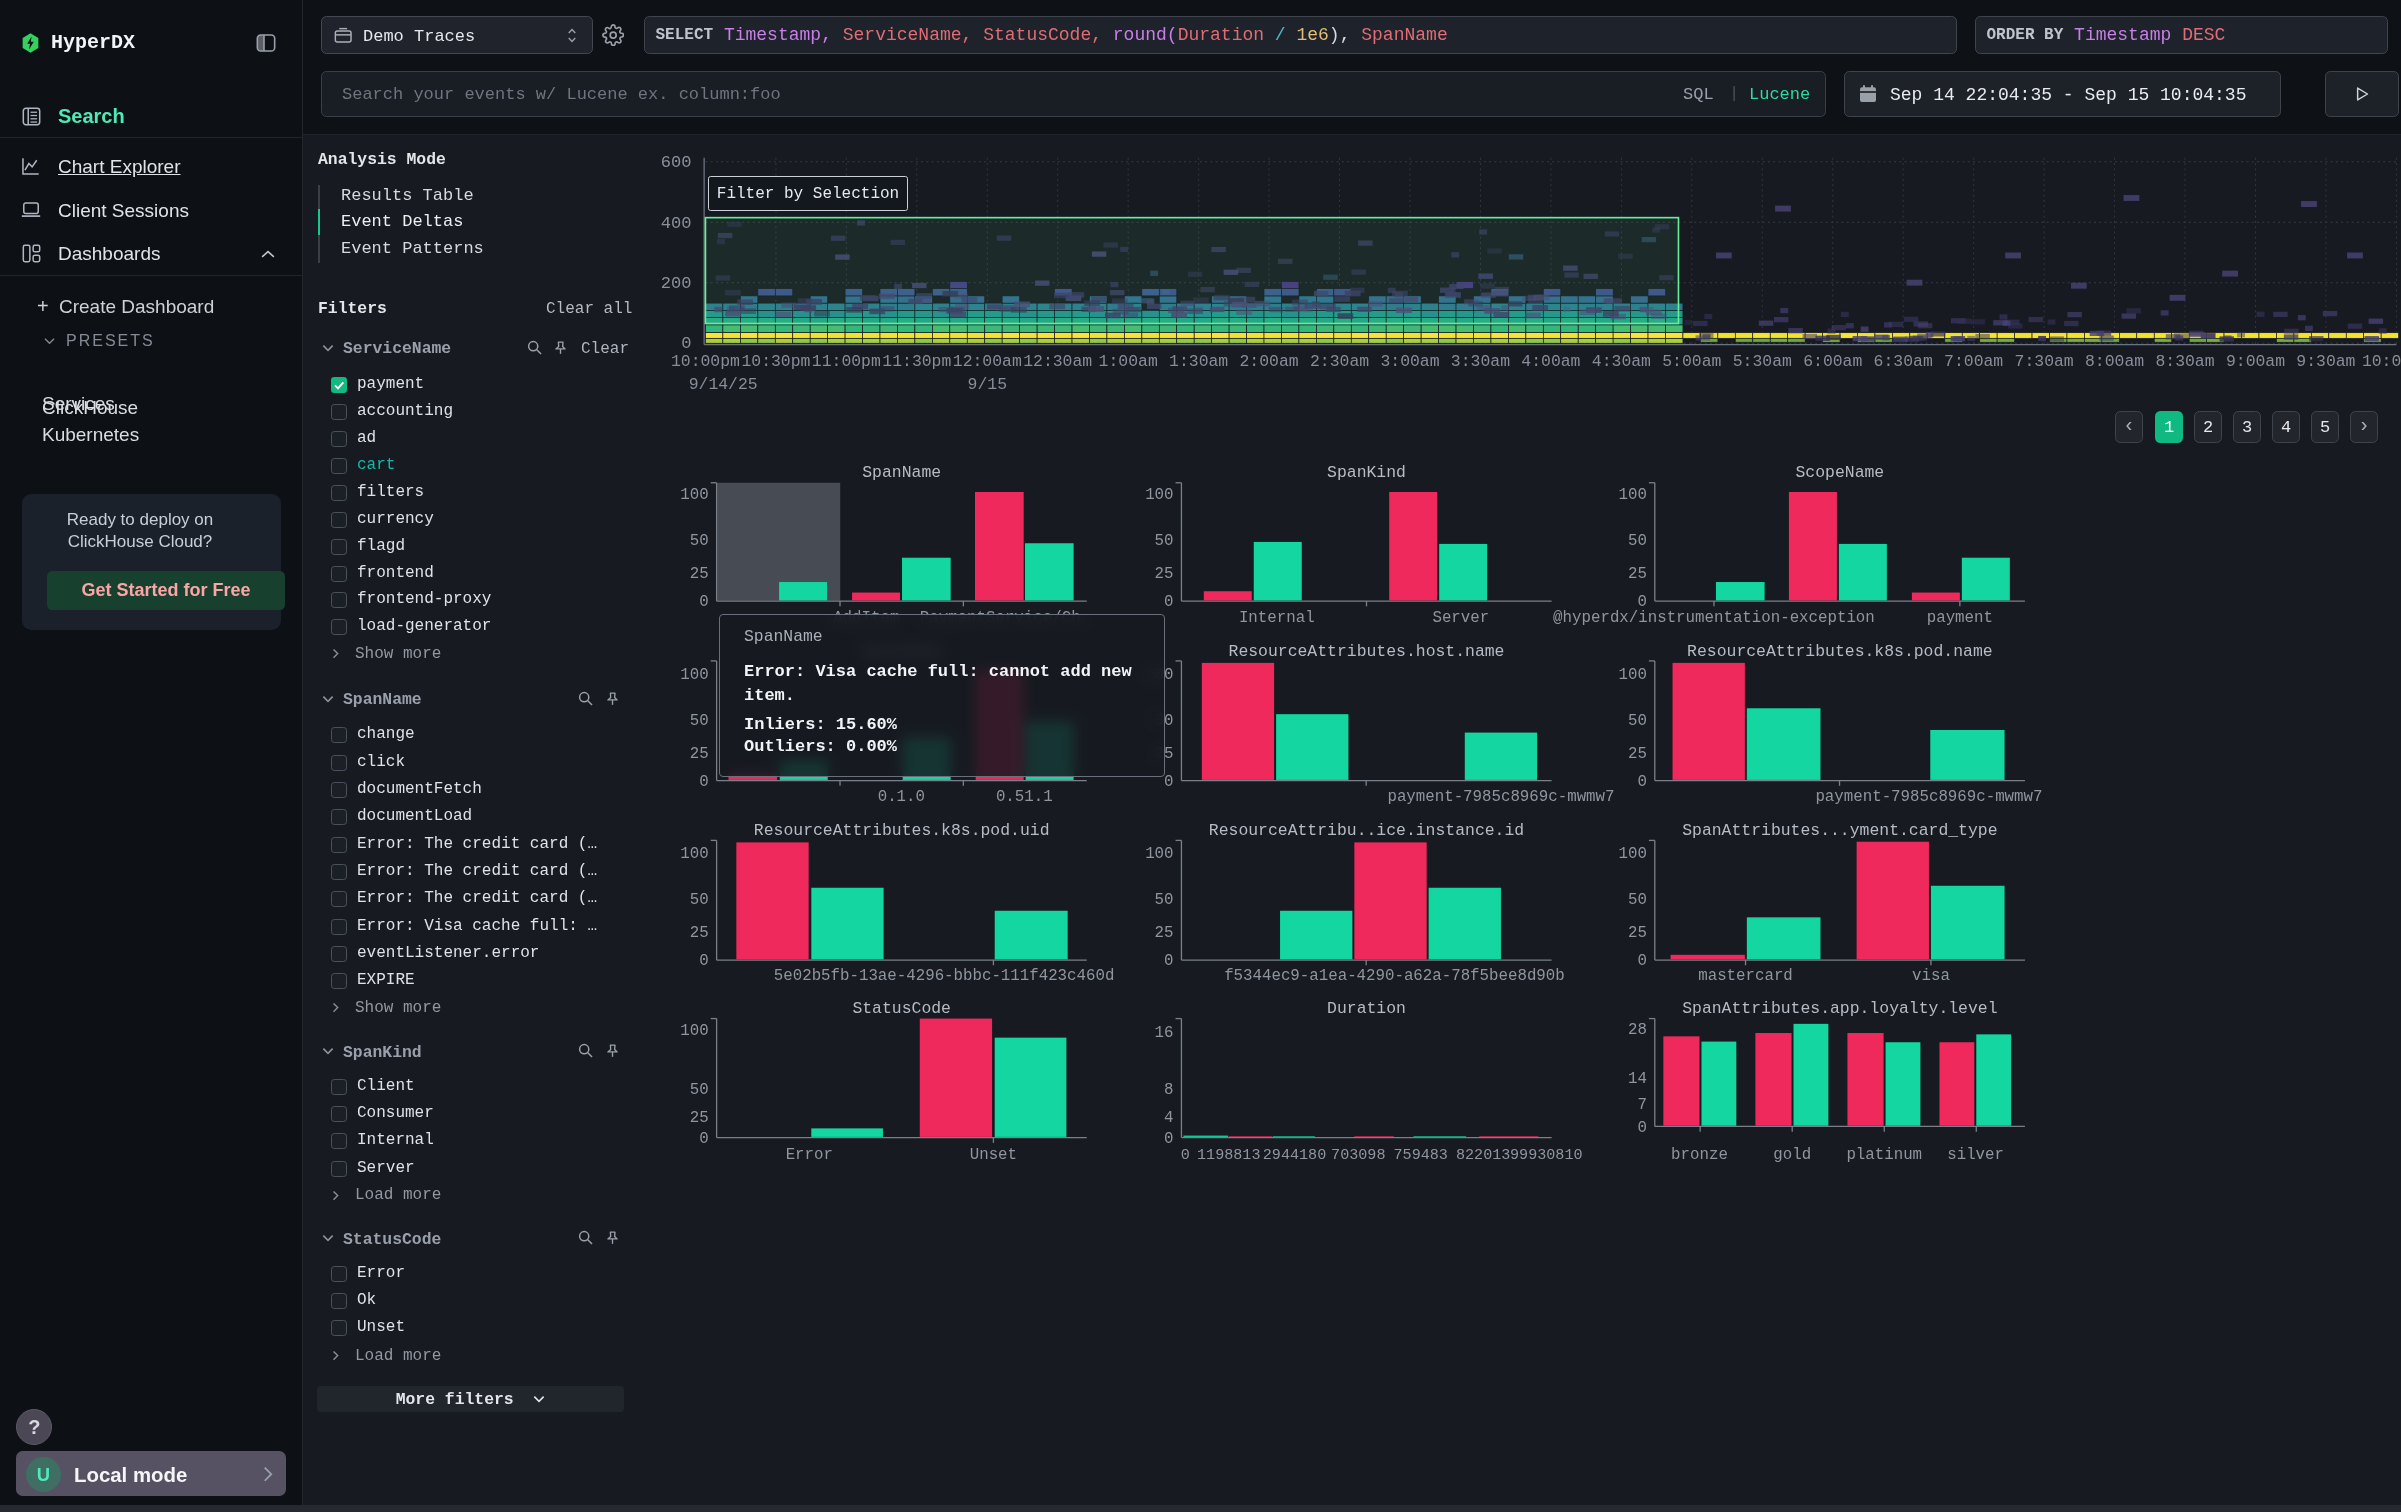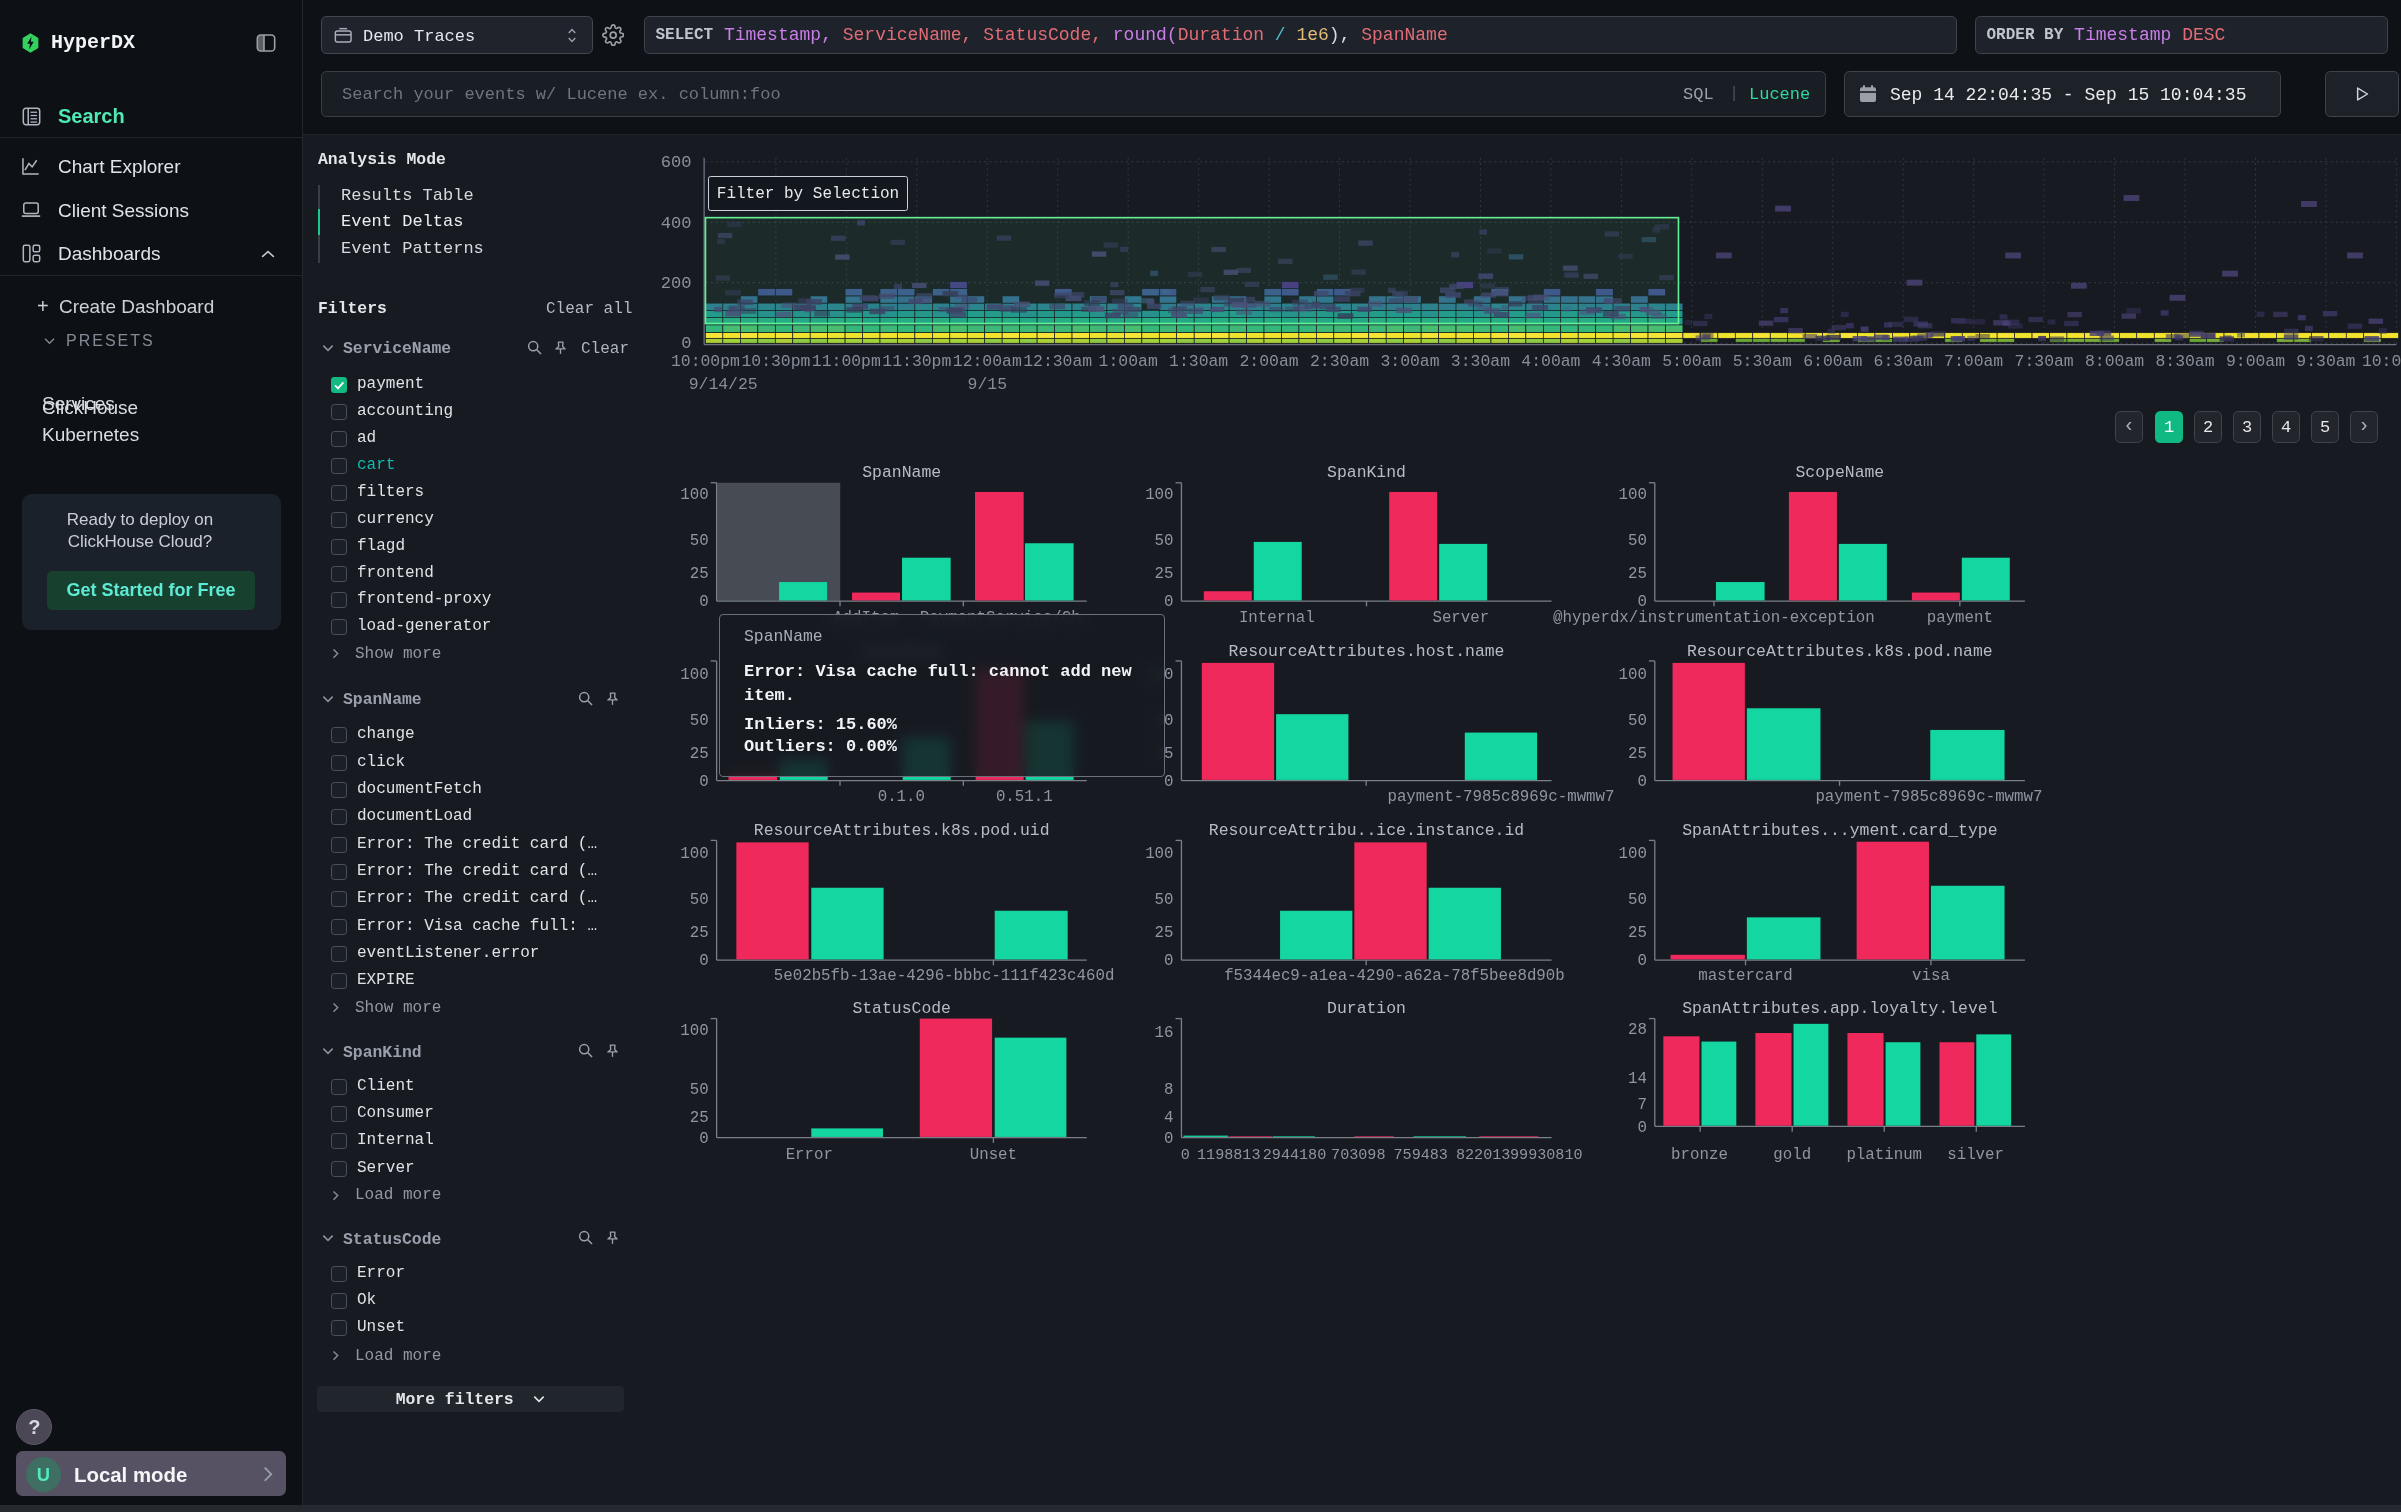--- a/index.html
+++ b/index.html
@@ -43,7 +43,7 @@
 <path d="M6 20 L12 10 L17 15 L24 5" fill="none" stroke="#aeb6c2" stroke-width="2.3"></path>
 </svg>
   </div>
-<div class="abs" style="left:58px;top:156px;font:19px 'Liberation Sans',sans-serif;color:#e0e3e8;">Chart Explorer</div>
+<div class="abs" style="left:58px;top:156px;font:19px 'Liberation Sans',sans-serif;color:#e0e3e8;text-decoration:underline;">Chart Explorer</div>
 <div class="abs" style="left:21px;top:201px;">
     <svg width="20" height="18.4" viewBox="0 0 30 28">
 <rect x="4" y="3" width="22" height="16" rx="3" fill="none" stroke="#aeb6c2" stroke-width="2.3"></rect>

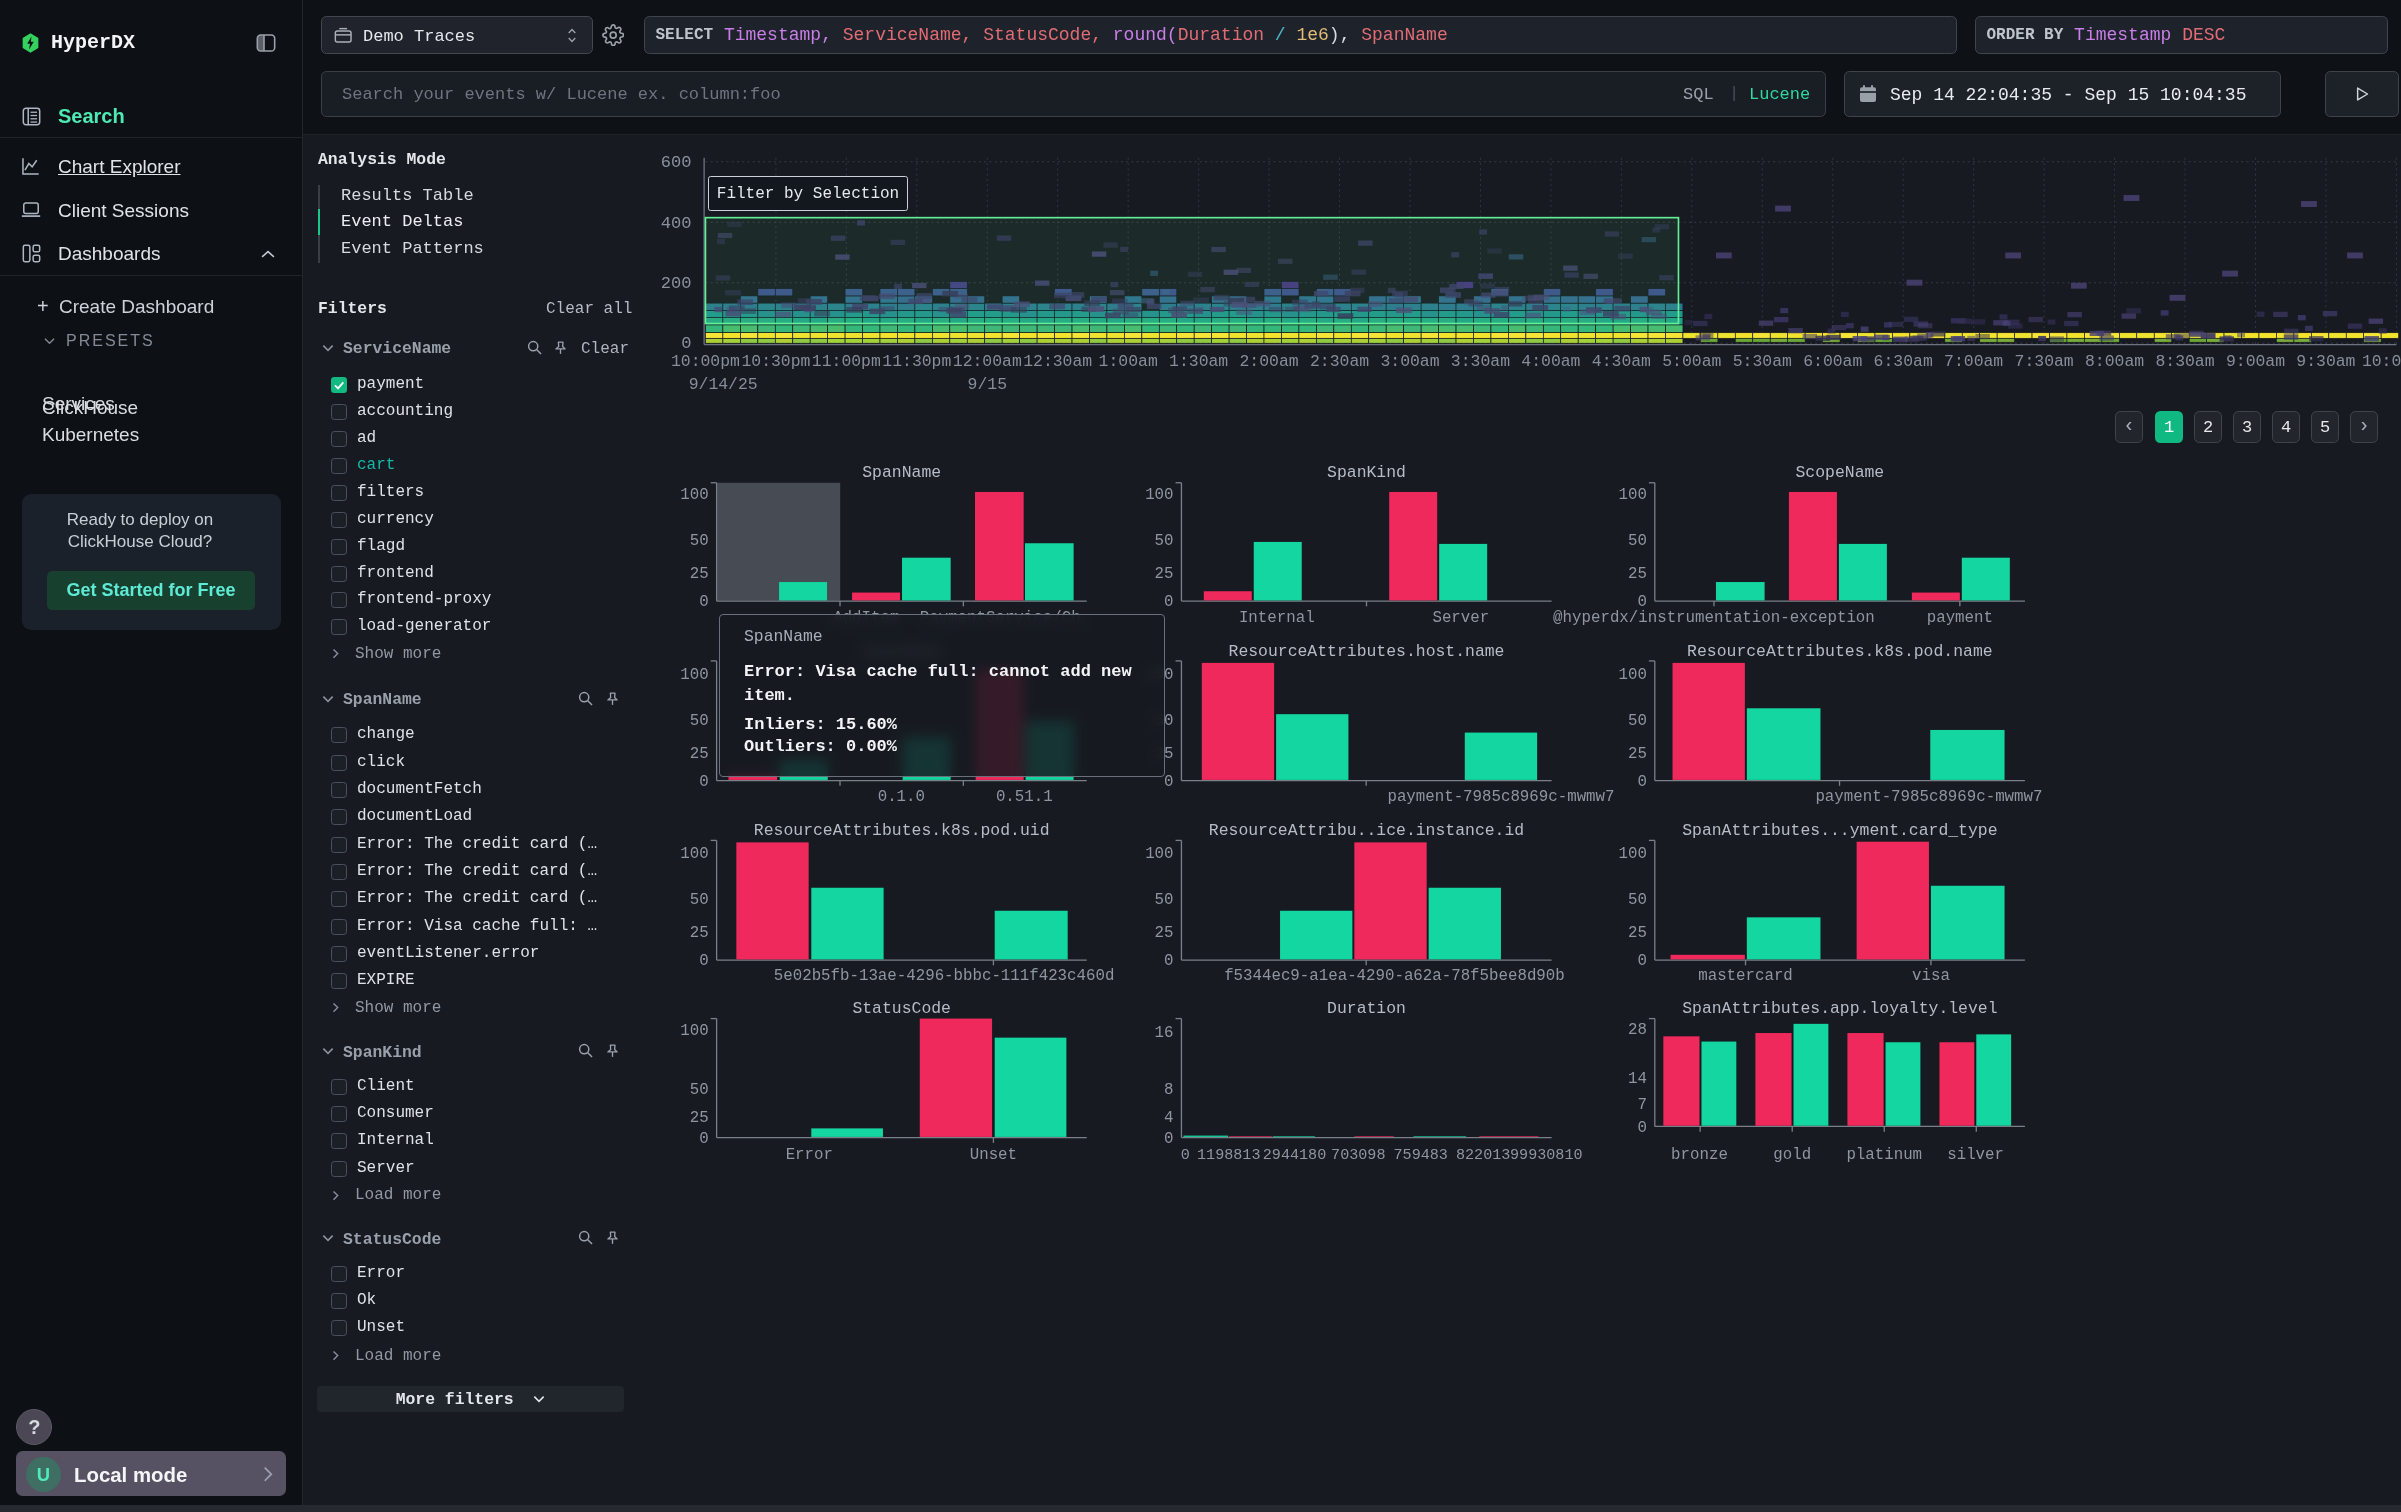--- a/index.html
+++ b/index.html
@@ -78,7 +78,7 @@
 <div class="abs" style="left:42px;top:424px;font:19px 'Liberation Sans',sans-serif;color:#dadde2;">Kubernetes</div>
 <div class="abs" style="left:22px;top:494px;width:259px;height:136px;background:#1b212a;border-radius:9.2px;"></div>
 <div class="abs" style="left:22px;top:509px;width:236px;text-align:center;font:17px 'Liberation Sans',sans-serif;color:#c9ced6;line-height:22.4px;">Ready to deploy on<br>ClickHouse Cloud?</div>
-<div class="abs" style="left:47px;top:571px;width:208px;height:39px;background:#17402f;border-radius:5.3px;display:flex;align-items:center;justify-content:center;font:bold 18px 'Liberation Sans',sans-serif;color:#5eead4;">Get Started for Free</div>
+<div class="abs" style="left:47px;top:571px;width:238px;height:39px;background:#17402f;border-radius:5.3px;display:flex;align-items:center;justify-content:center;font:bold 18px 'Liberation Sans',sans-serif;color:#fca5a5;">Get Started for Free</div>
 <div class="abs" style="left:16.4px;top:1409px;width:36px;height:36px;border-radius:50%;background:#4b4754;border:1.3px solid #5d5968;display:flex;align-items:center;justify-content:center;font:bold 20px 'Liberation Sans',sans-serif;color:#d6d9de;">?</div>
 <div class="abs" style="left:16px;top:1451px;width:270px;height:45px;background:#575263;border-radius:6.6px;"></div>
 <div class="abs" style="left:26px;top:1457px;width:35px;height:35px;border-radius:50%;background:#3f6e62;display:flex;align-items:center;justify-content:center;font:bold 18.4px 'Liberation Sans',sans-serif;color:#4fe9bd;">U</div>

